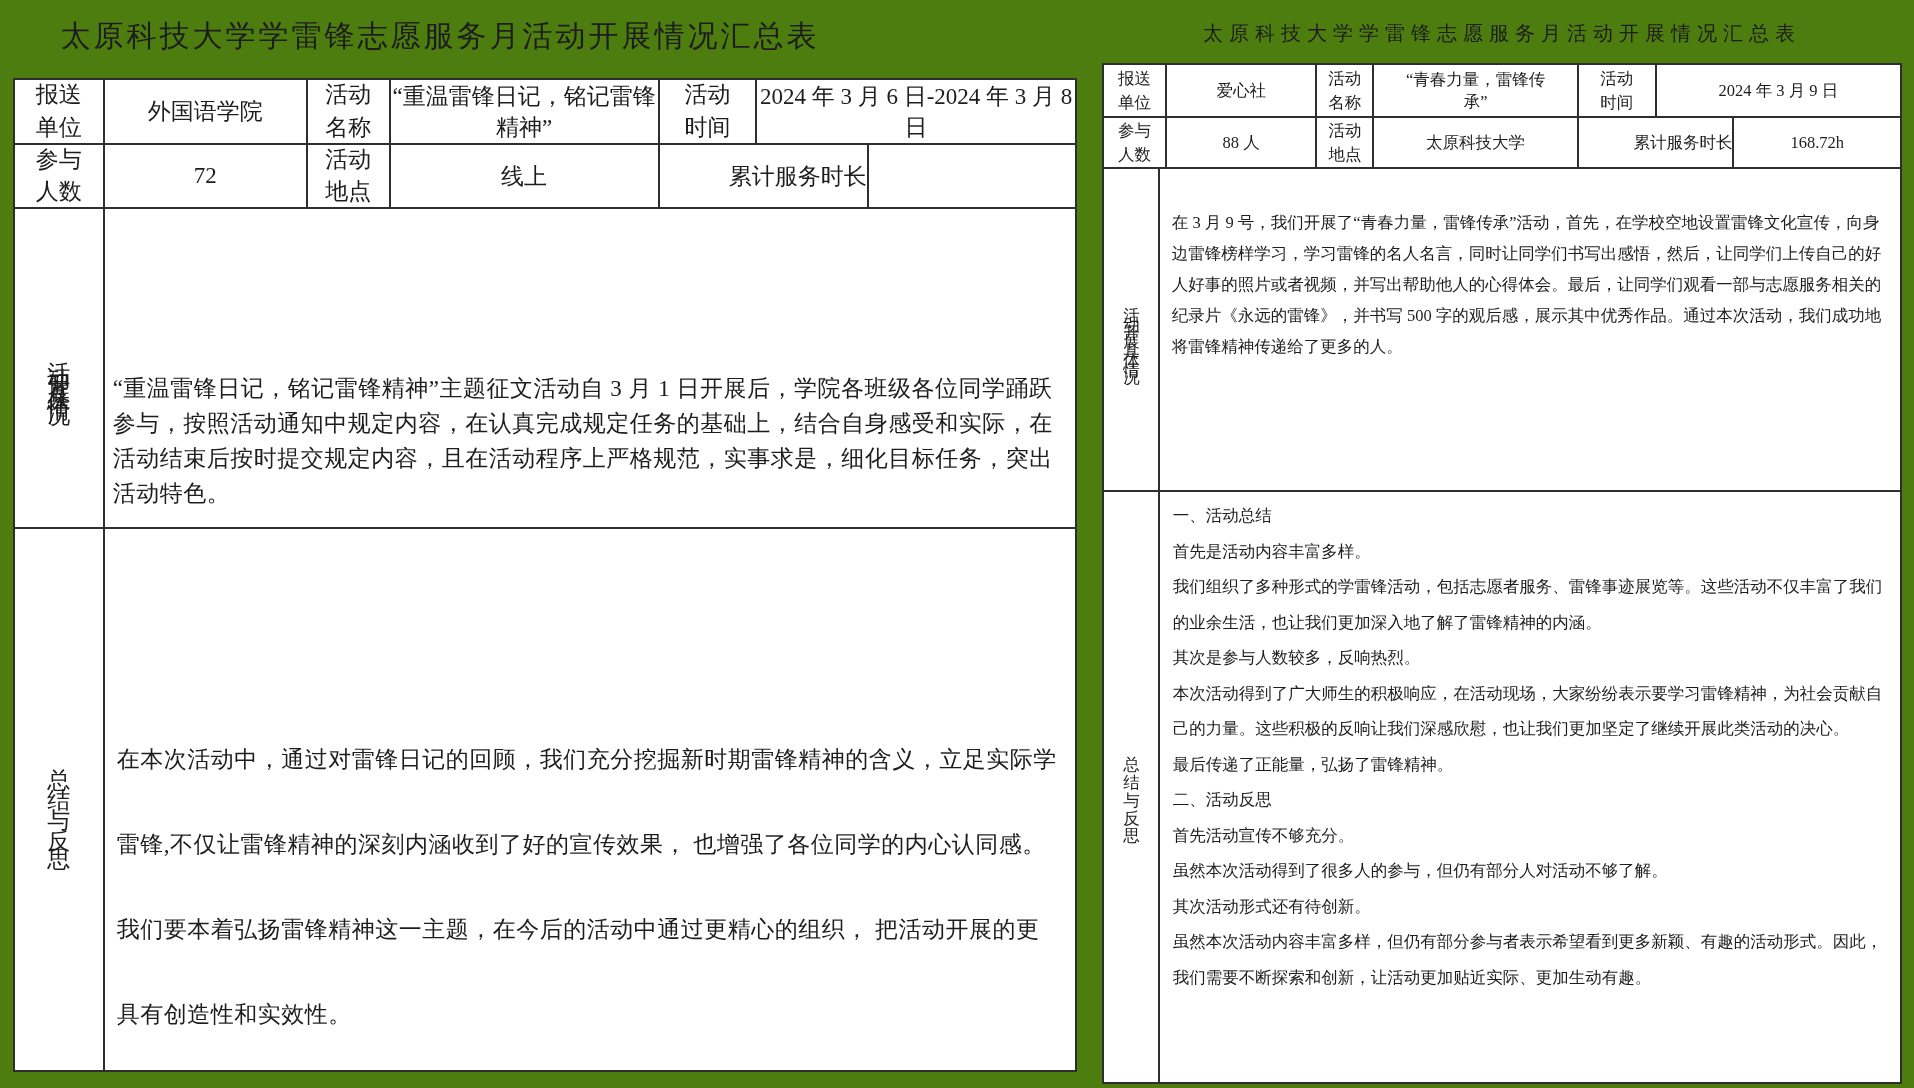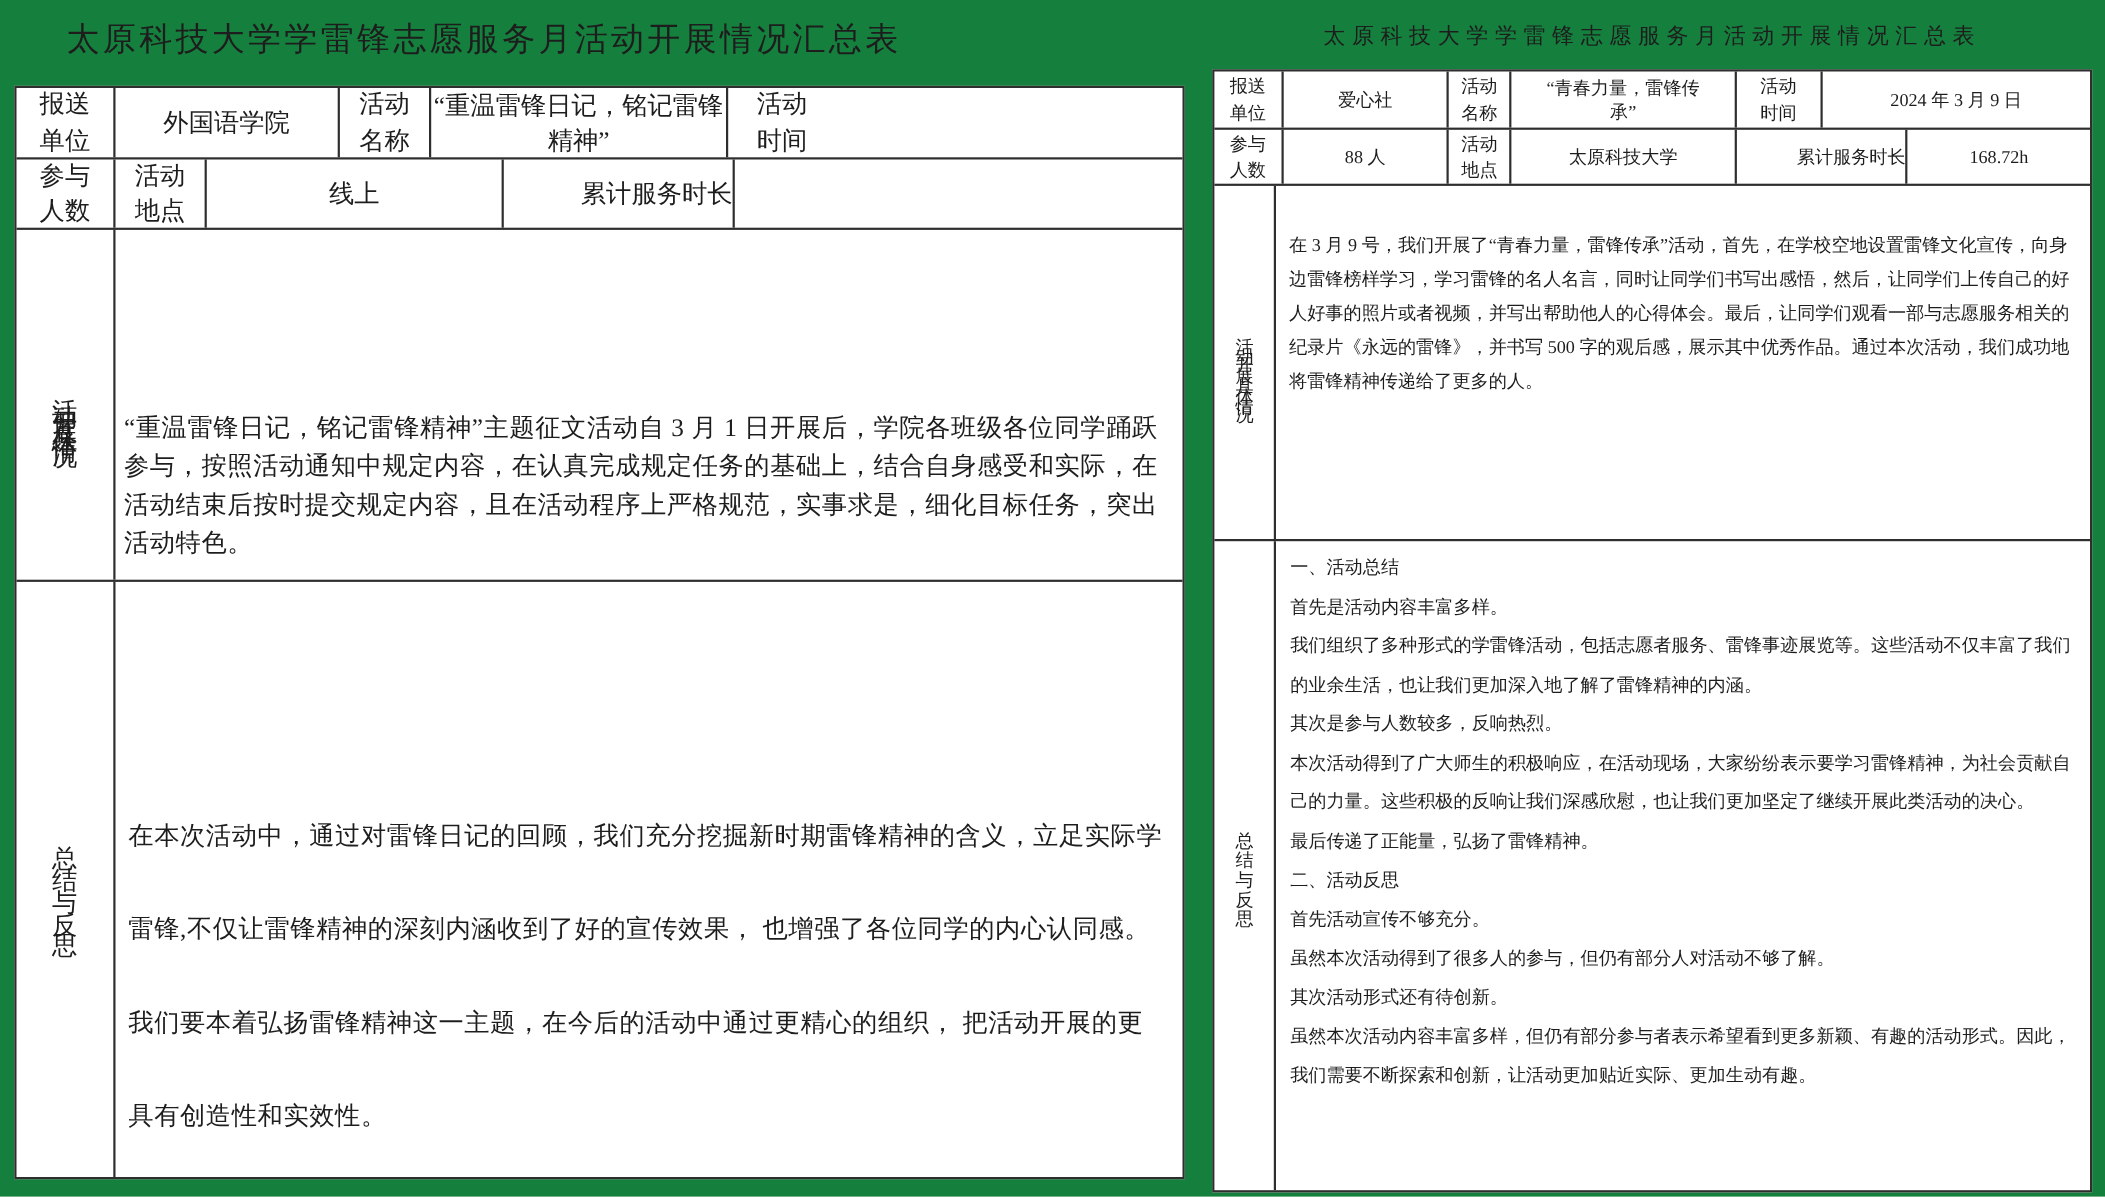--- a/index.html
+++ b/index.html
@@ -5,7 +5,7 @@
   :root{ --line:#2e2e2e; --ink:#1d1d1d; }
   html,body{ margin:0; padding:0; background:#ffffff; }
   body{ font-family:"Liberation Serif","DejaVu Serif",serif; color:var(--ink); }
-  .page{ position:relative; width:1914px; height:1088px; background:#15803d; overflow:hidden; }
+  .page{ position:relative; width:1914px; height:1088px; background:#4d7c0f; overflow:hidden; }
 
   .report{ position:absolute; top:0; }
   .report-left{ left:13px; width:1064px; padding-top:18px; }

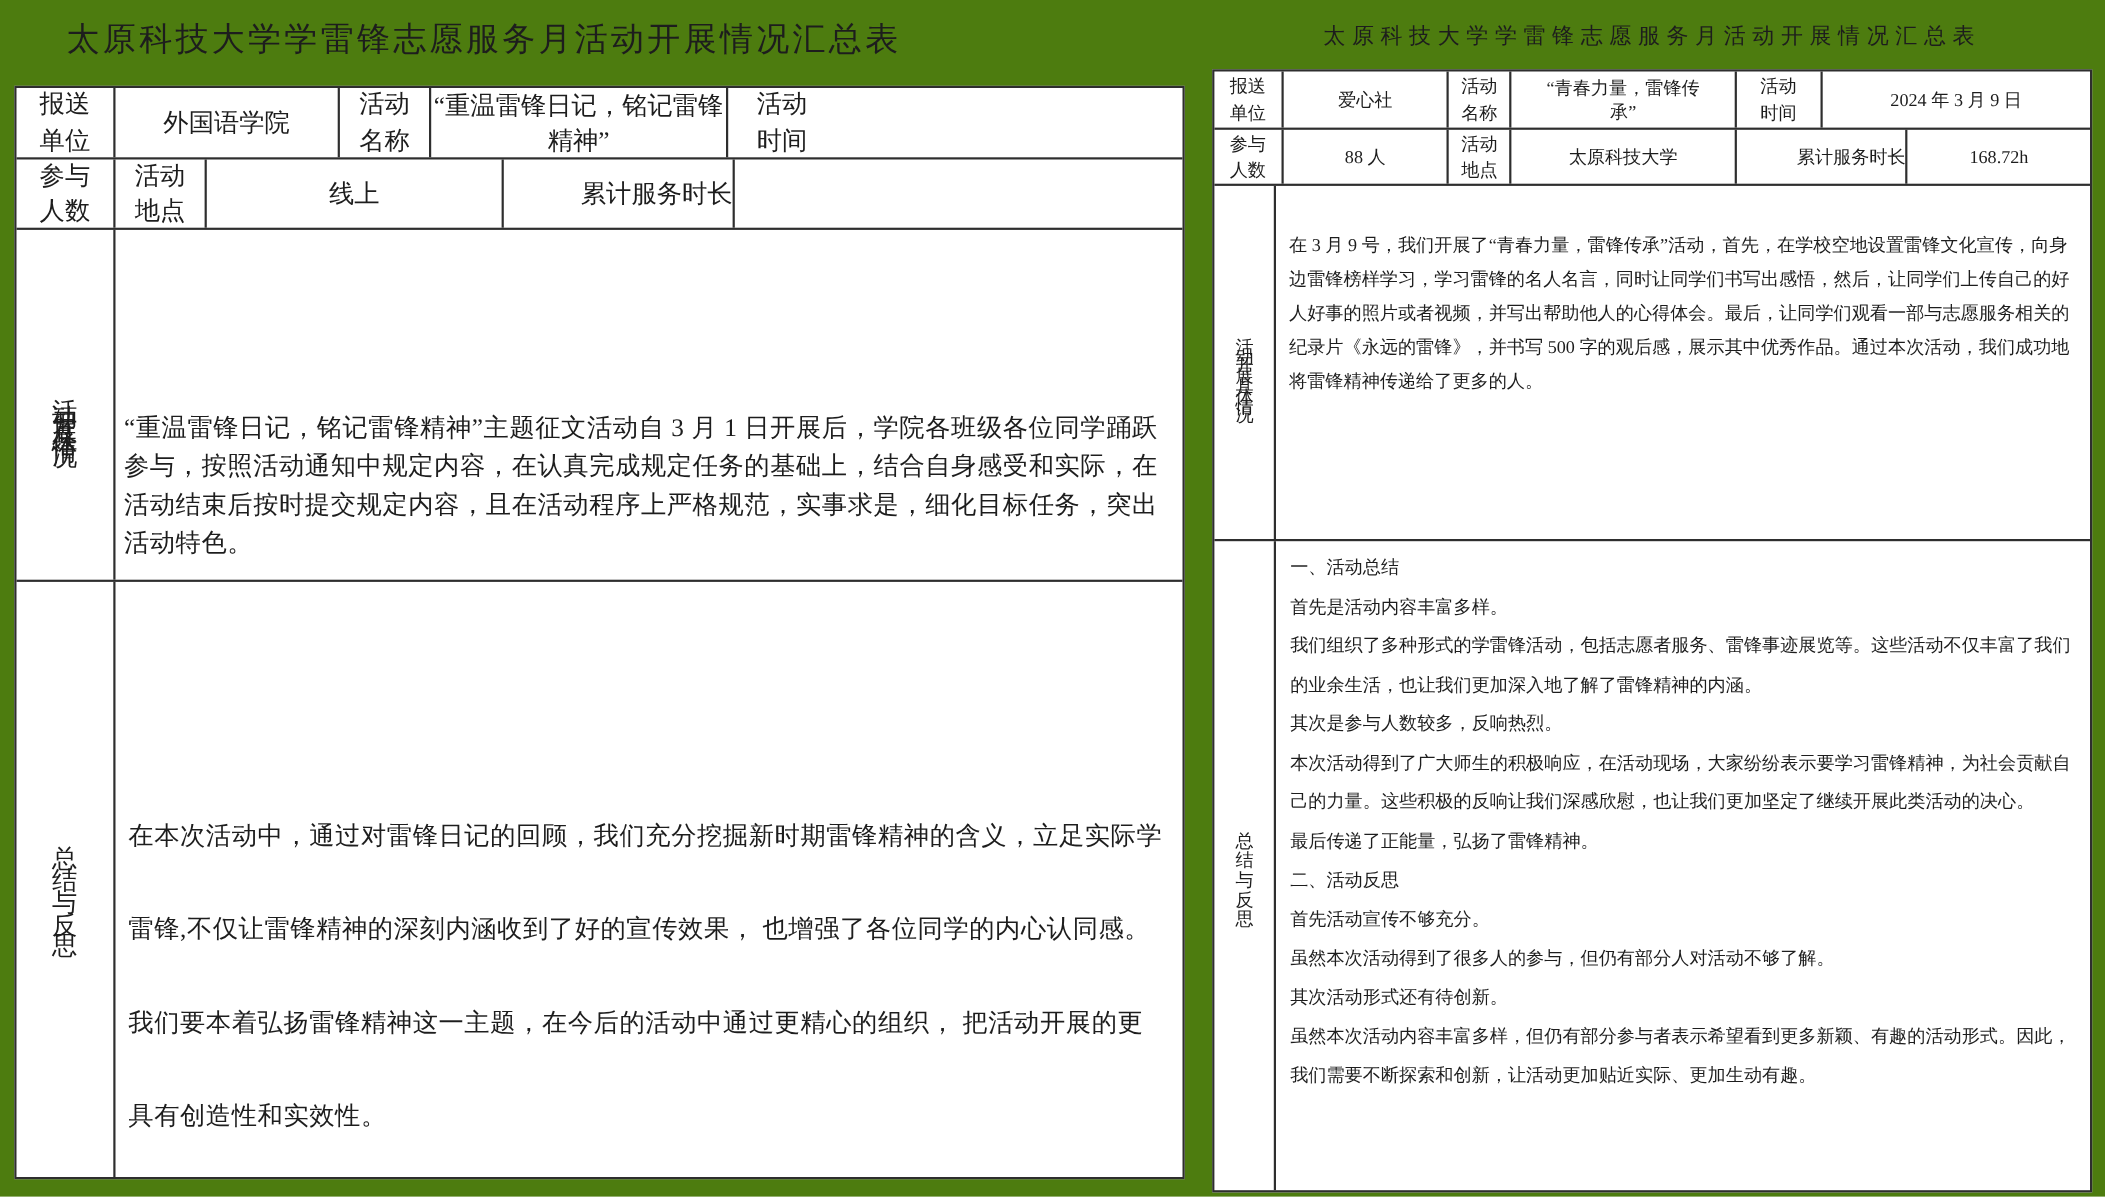--- a/index.html
+++ b/index.html
@@ -71,6 +71,9 @@
           </div>
         <div class="c" style="width:98px">
             <span class="lbl2">活动时间</span>
+          </div>
+        <div class="c" style="width:319px">
+            <span>2024 年 3 月 6 日-2024 年 3 月 8 日</span>
           </div>
       </div>
 

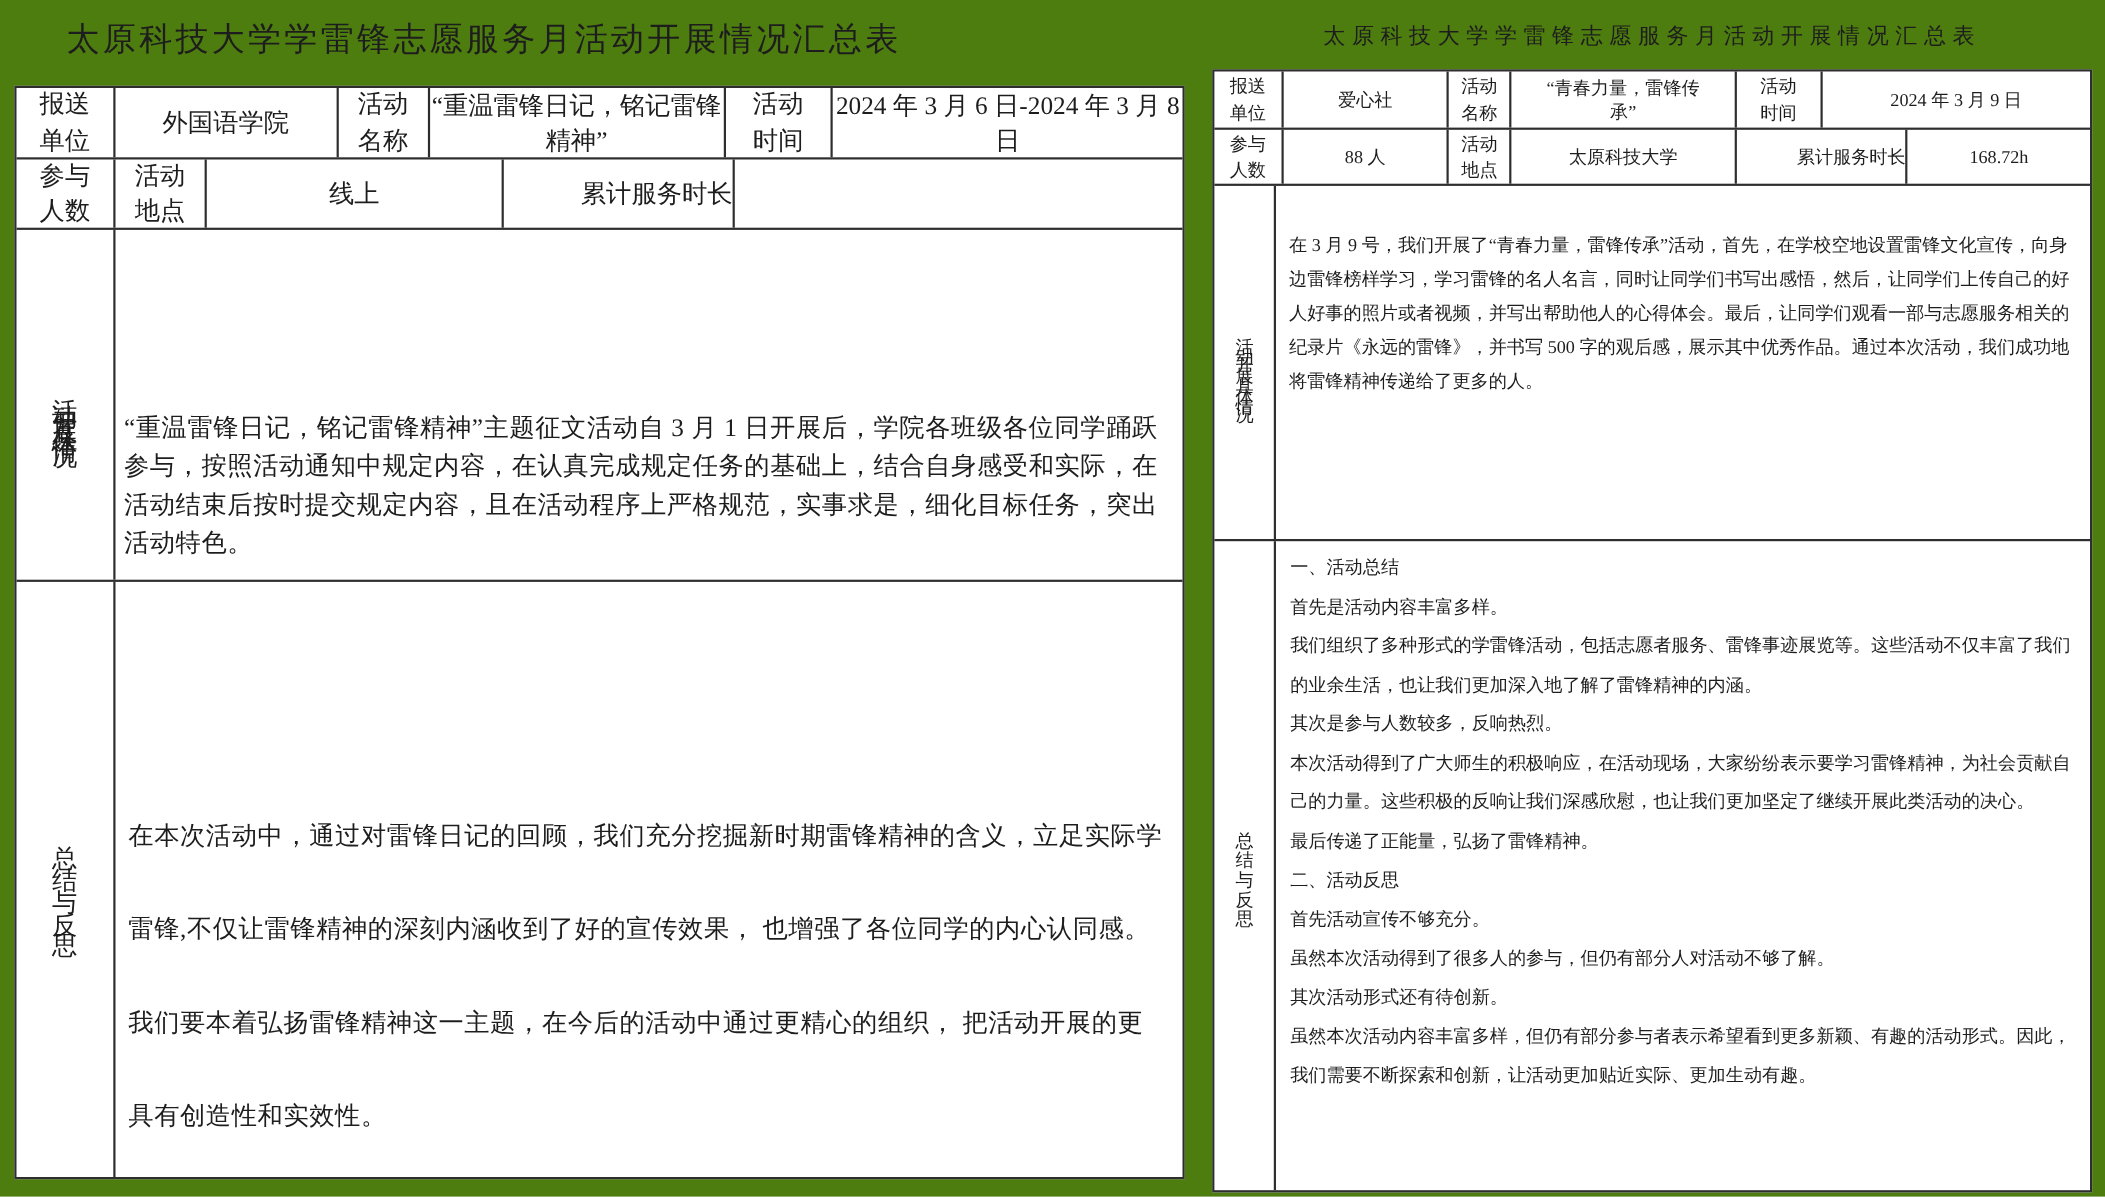--- a/index.html
+++ b/index.html
@@ -80,6 +80,9 @@
       <div class="tr" style="height:64px">
         <div class="c" style="width:90px">
             <span class="lbl2">参与人数</span>
+          </div>
+        <div class="c" style="width:204px">
+            <span>72</span>
           </div>
         <div class="c" style="width:83px">
             <span class="lbl2">活动地点</span>

